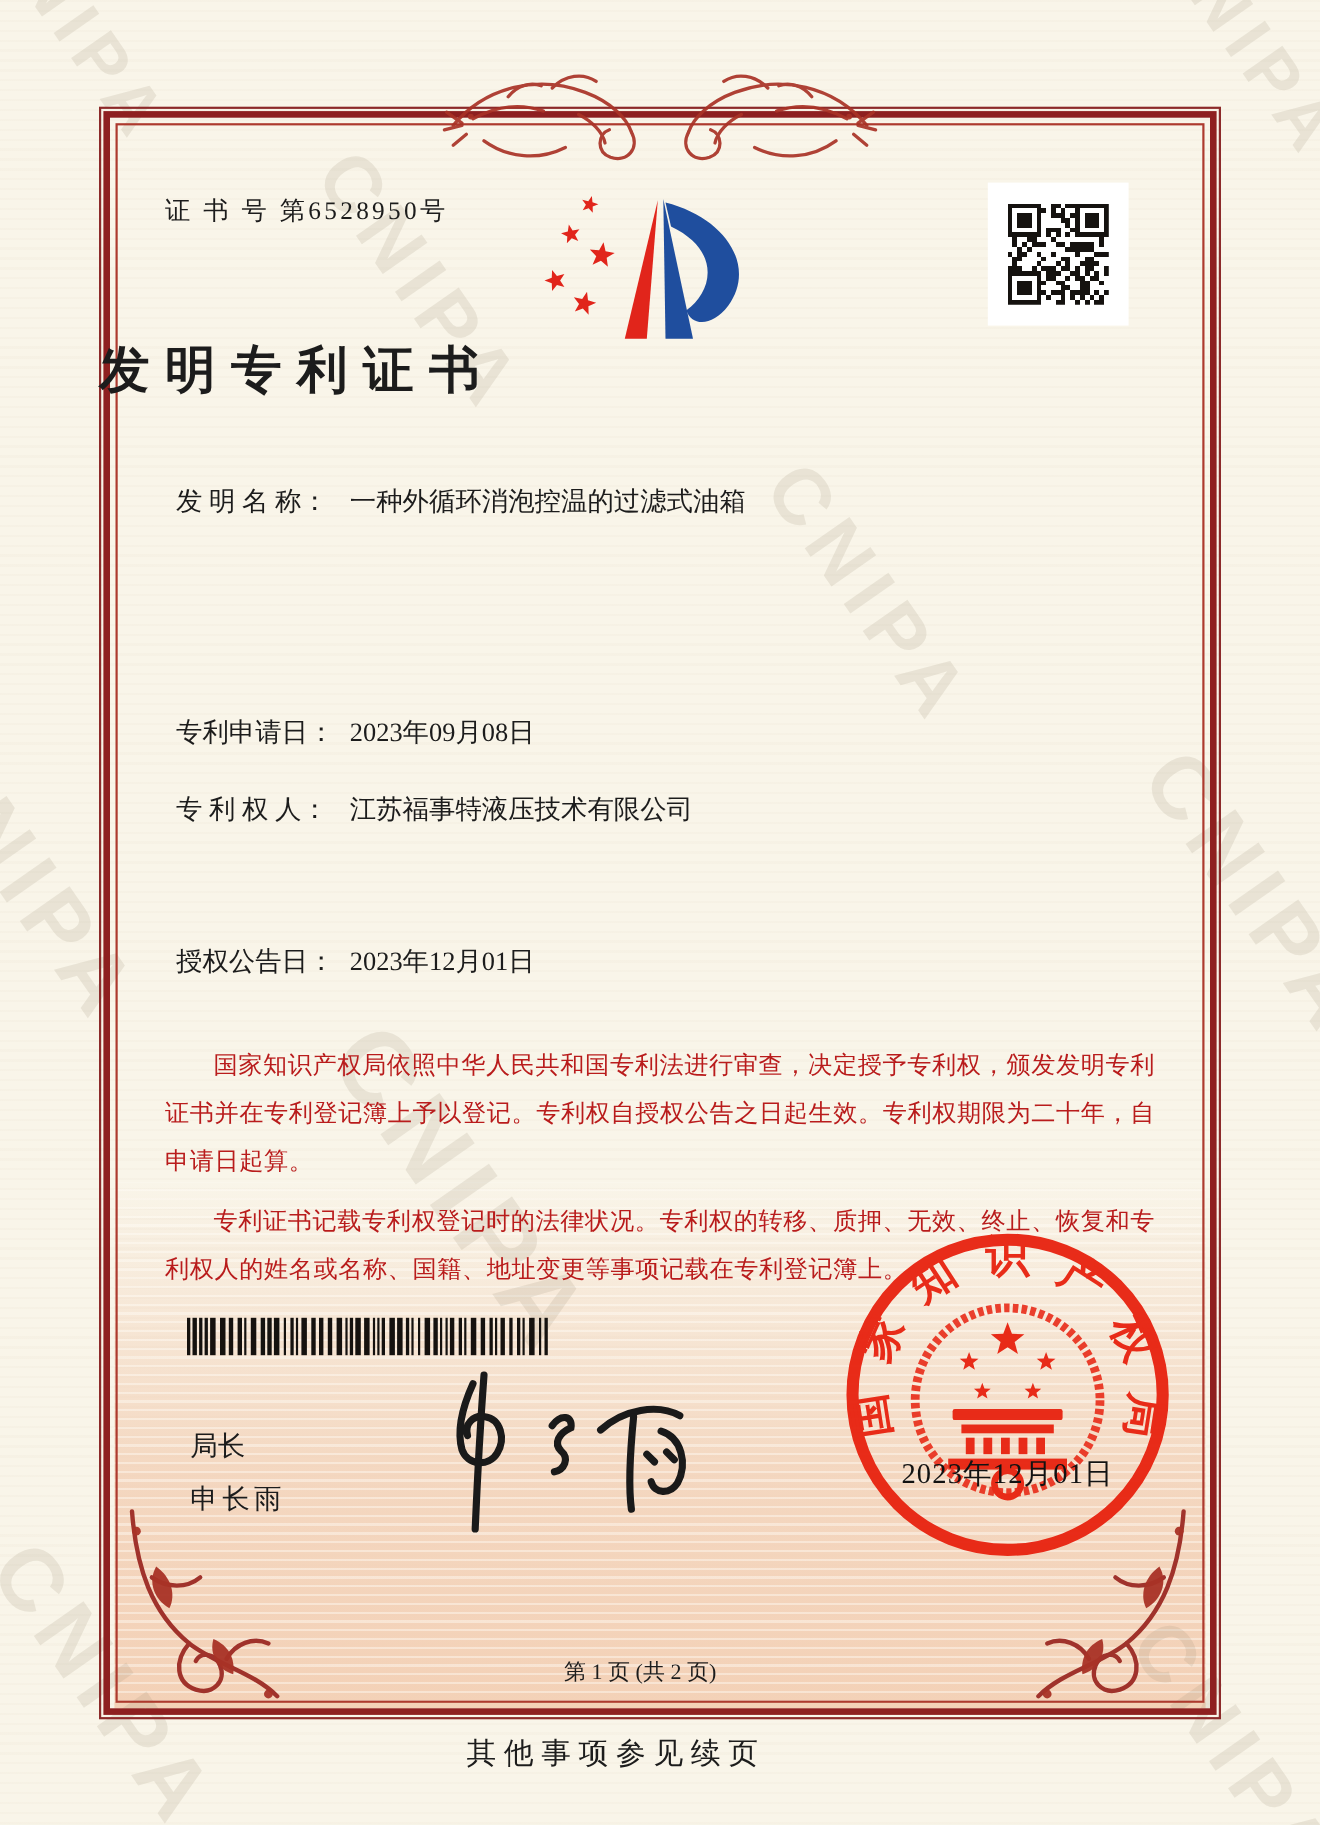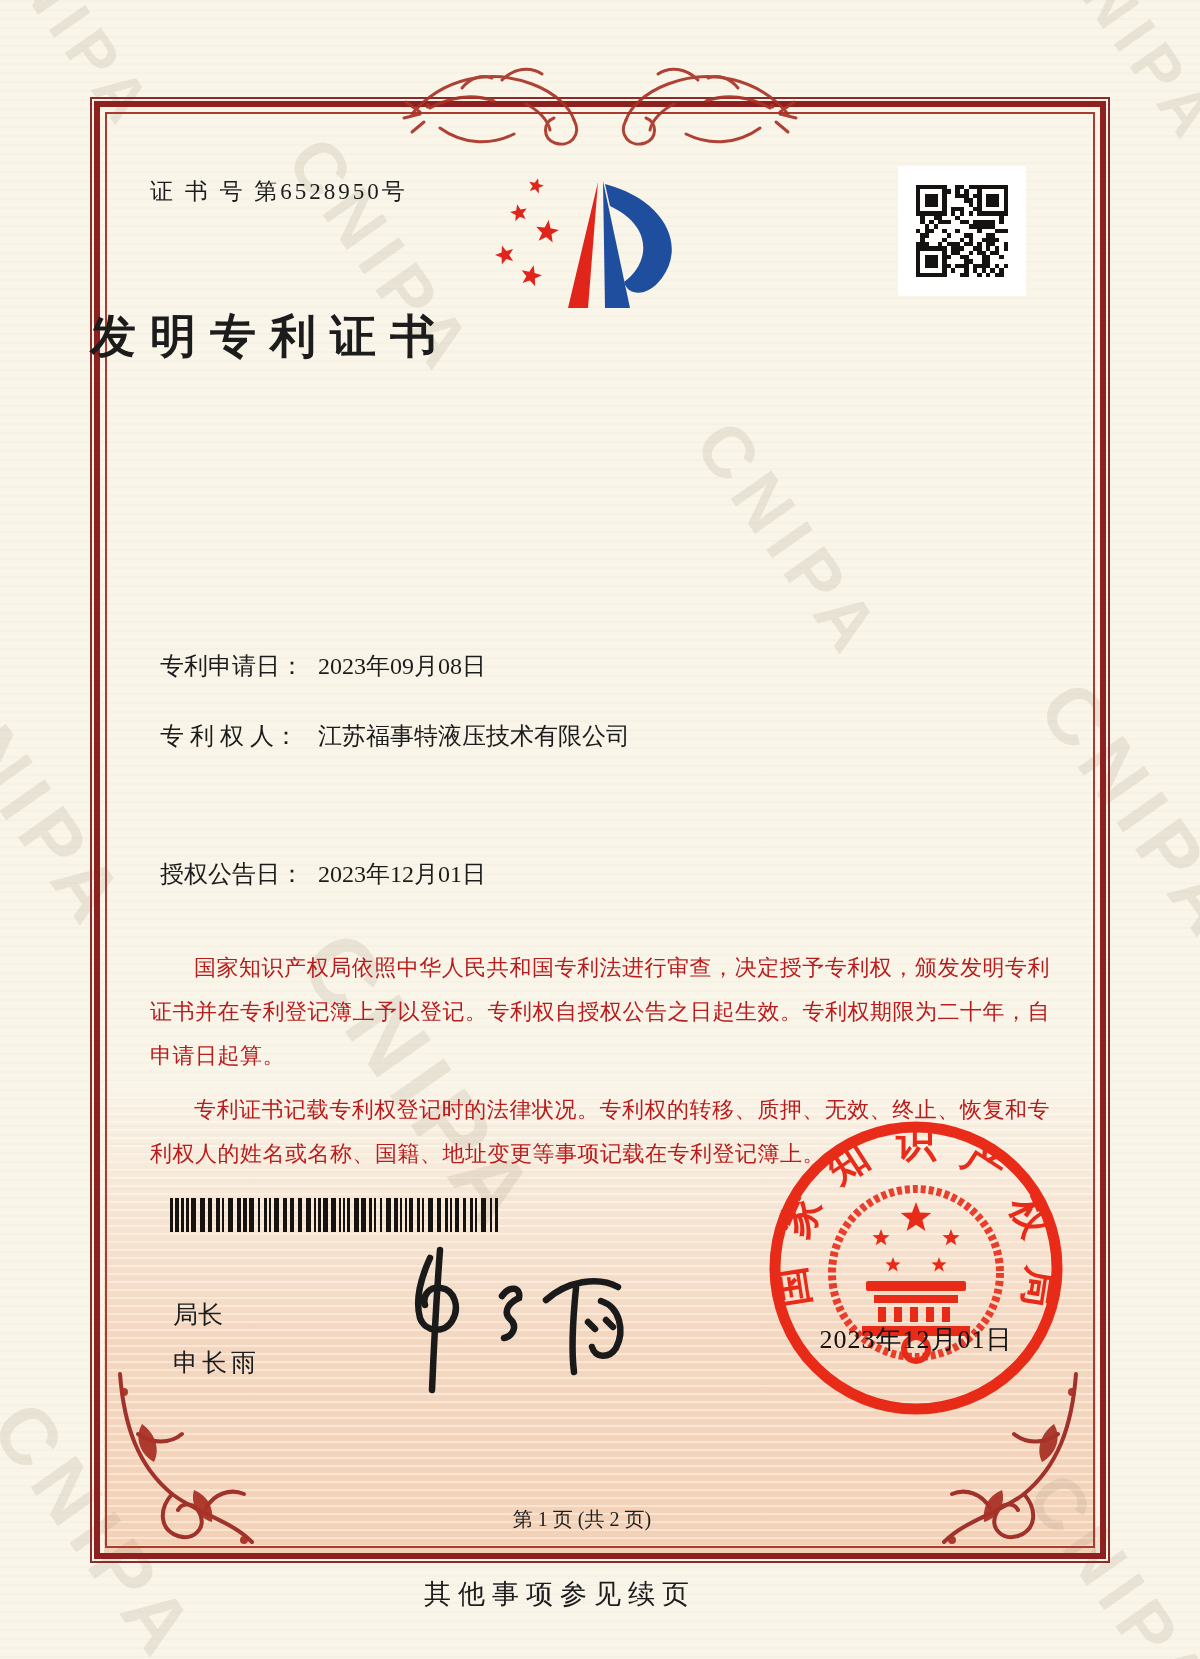--- a/index.html
+++ b/index.html
@@ -387,6 +387,10 @@
 
   <div class="title">发明专利证书</div>
 
+  <div class="field" style="top:440px">
+    <span class="flabel">发 明 名 称：</span>
+    <span class="fvalue">一种外循环消泡控温的过滤式油箱</span>
+  </div>
   <div class="field" style="top:650px">
     <span class="flabel">专利申请日：</span>
     <span class="fvalue">2023年09月08日</span>

